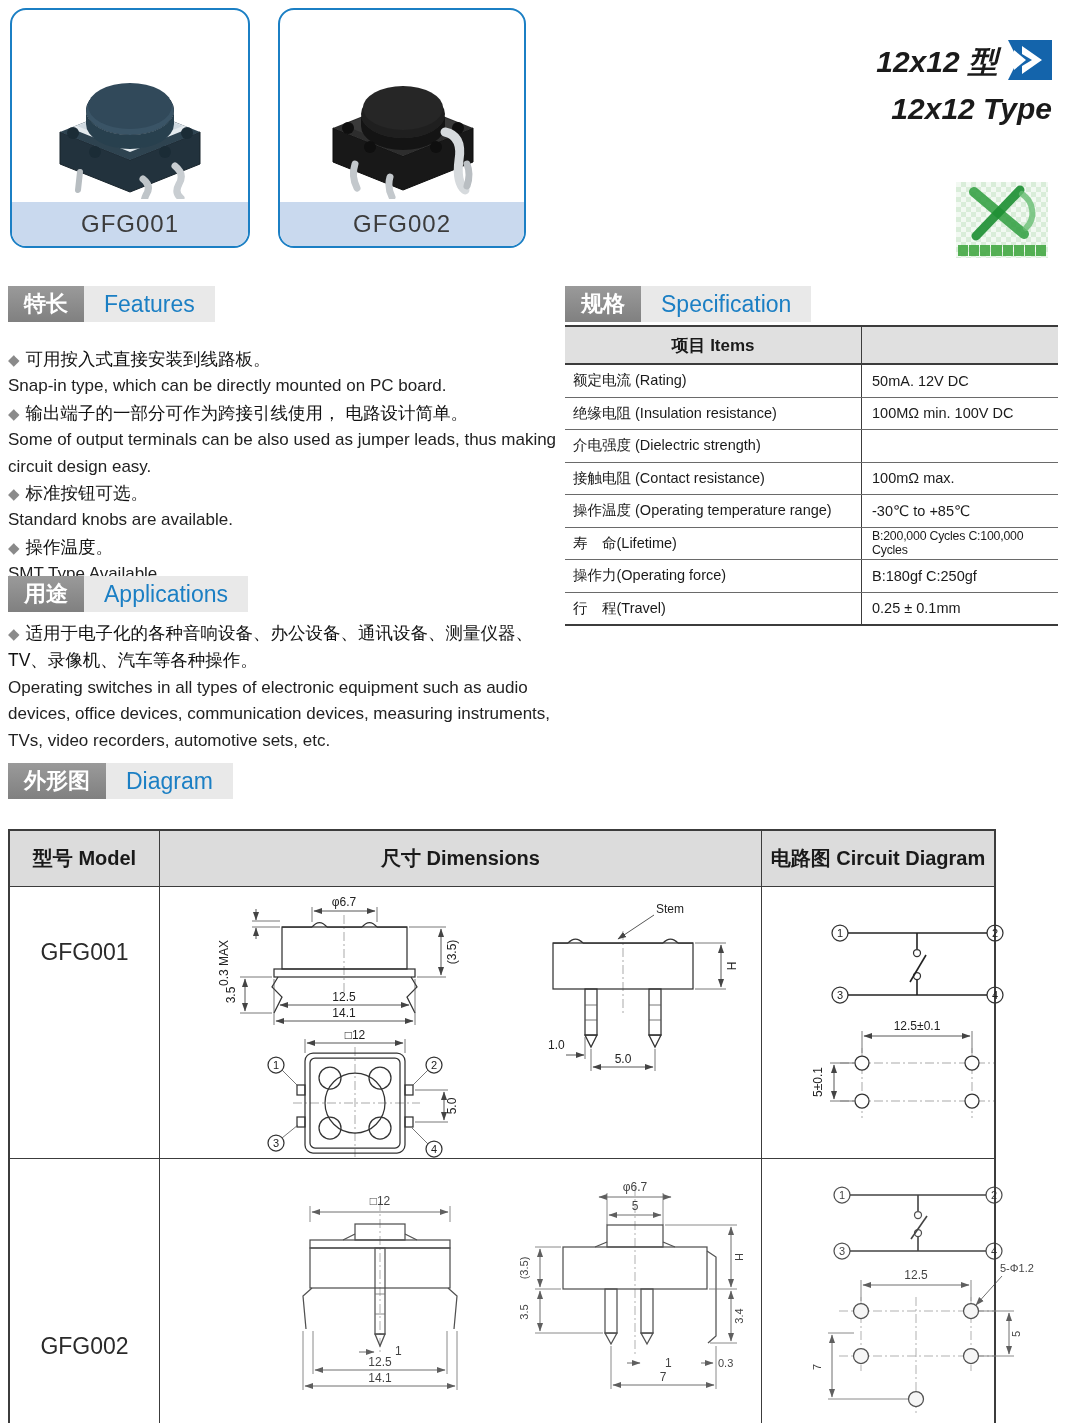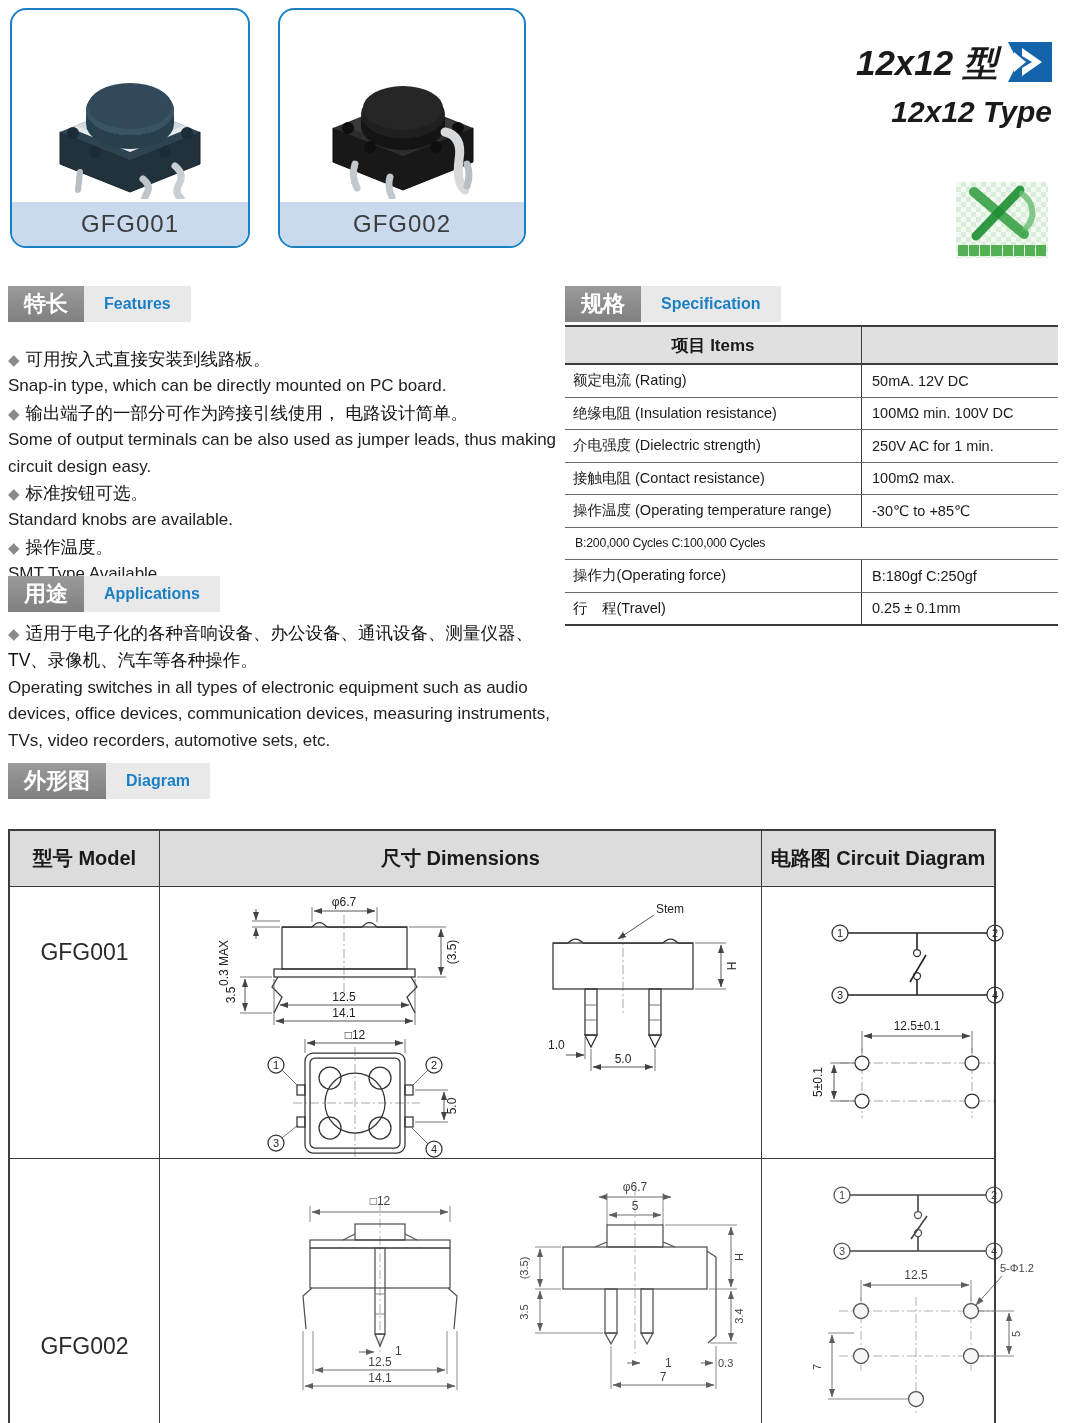--- a/index.html
+++ b/index.html
@@ -22,7 +22,7 @@
   }
   
   .type-head{position:absolute;top:40px;right:28px;text-align:right;font-style:italic;font-weight:bold;}
-  .type-cn{font-size:35px;display:inline-block;vertical-align:middle;}
+  .type-cn{font-size:30px;display:inline-block;vertical-align:middle;}
   .type-en{font-size:30px;margin-top:8px;}
   .arrow-ico{display:inline-block;vertical-align:middle;margin-left:10px;}
   .green-logo{

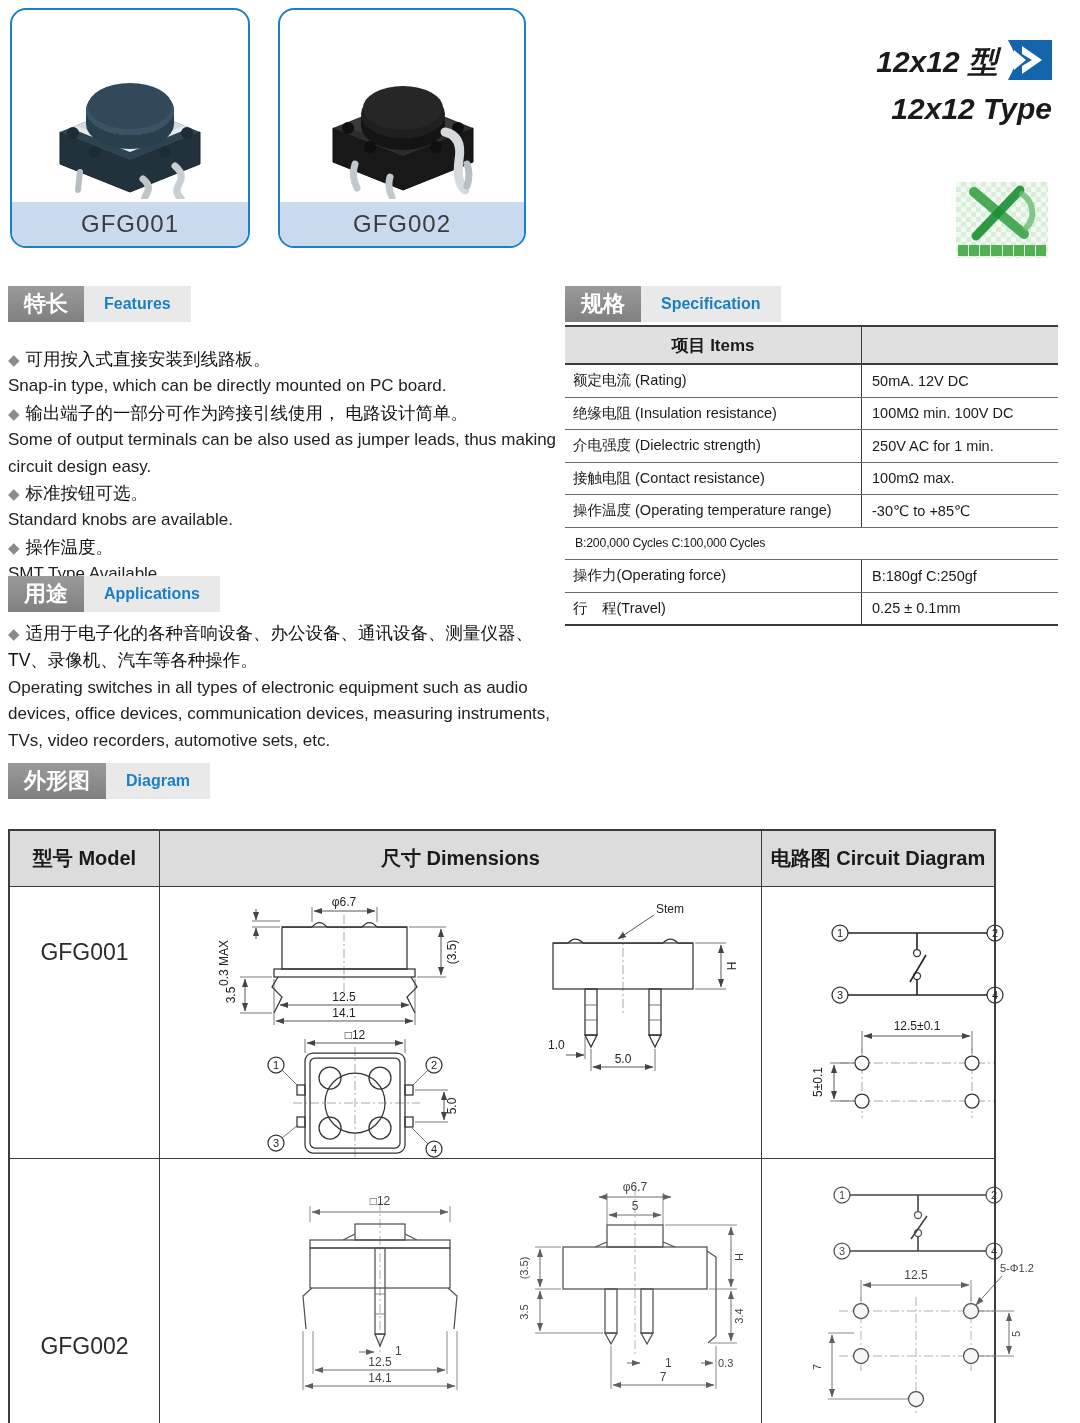--- a/index.html
+++ b/index.html
@@ -40,7 +40,7 @@
     background:linear-gradient(180deg,#9a9a9a,#808080);
     color:#fff;font-weight:bold;font-size:22px;padding:3px 16px;display:flex;align-items:center;
   }
-  .sec .en{color:#1b7fc4;font-weight:bold;font-size:16px;padding:3px 20px;display:flex;align-items:center;}
+  .sec .en{color:#1b7fc4;font-weight:normal;font-size:23px;padding:3px 20px;display:flex;align-items:center;}
   
   .feat-block{position:absolute;left:8px;width:552px;font-size:17px;line-height:1.56;color:#222;}
   .feat-cn{font-size:17.5px;color:#111;}

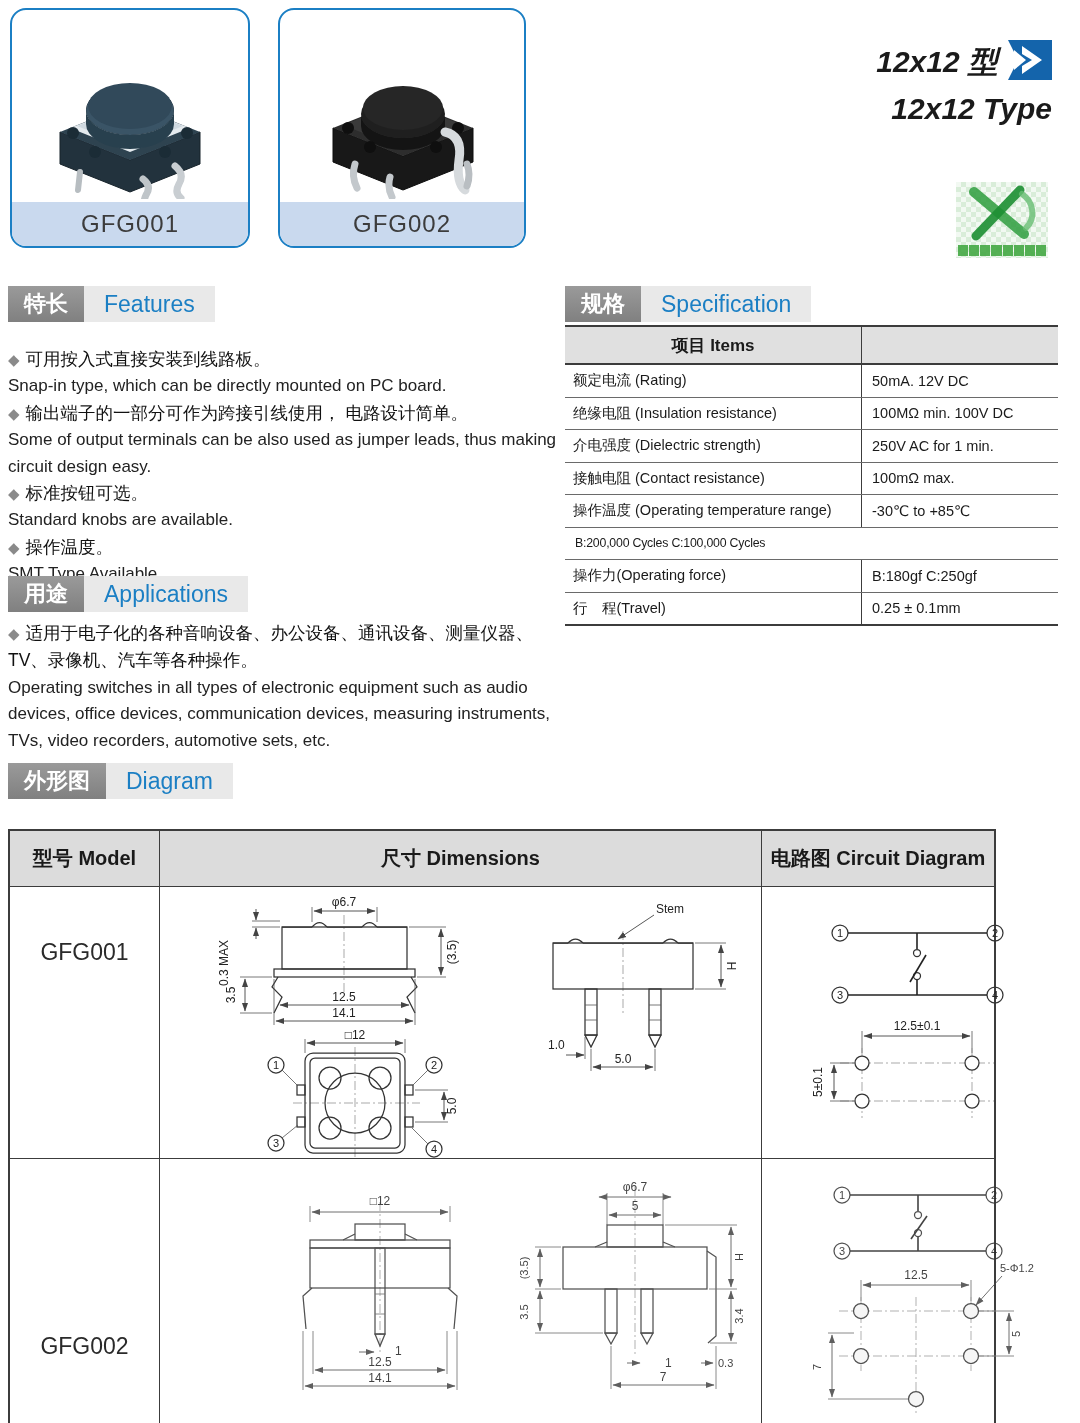--- a/index.html
+++ b/index.html
@@ -197,7 +197,6 @@
     </div>
   <div class="spec-row">
       <div class="spec-c1">介电强度 (Dielectric strength)</div>
-      <div class="spec-c2">250V AC for 1 min.</div>
     </div>
   <div class="spec-row">
       <div class="spec-c1">接触电阻 (Contact resistance)</div>

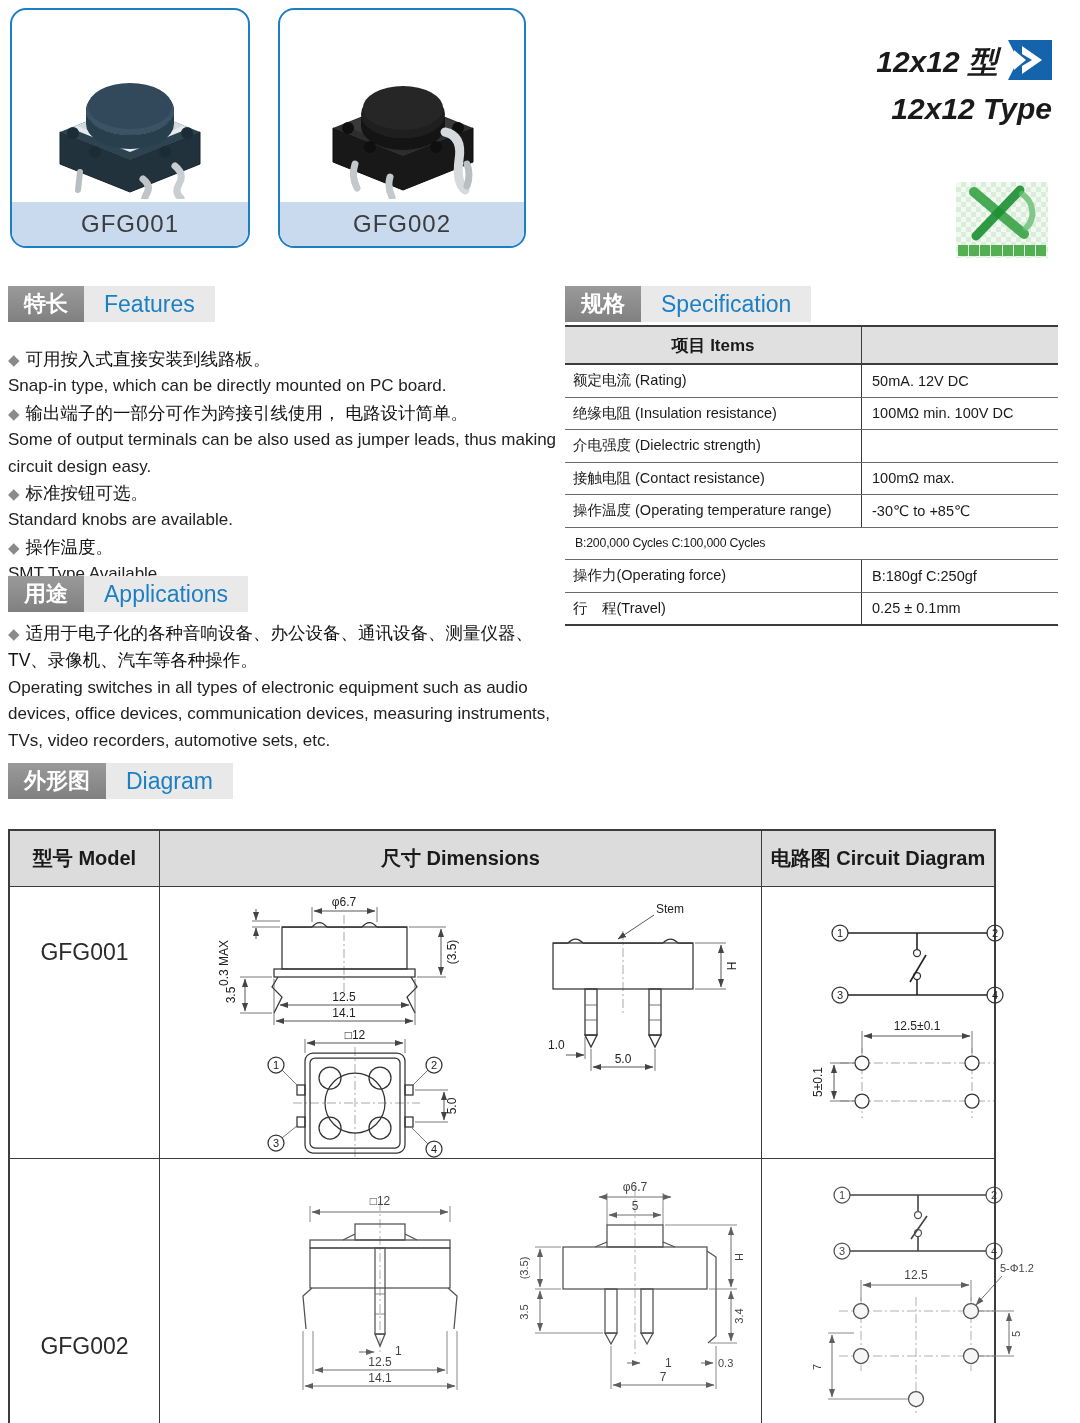--- a/index.html
+++ b/index.html
@@ -207,6 +207,7 @@
       <div class="spec-c2">-30℃ to +85℃</div>
     </div>
   <div class="spec-row">
+      <div class="spec-c1">寿　命(Lifetime)</div>
       <div class="spec-c2 small-val">B:200,000 Cycles  C:100,000 Cycles</div>
     </div>
   <div class="spec-row">

